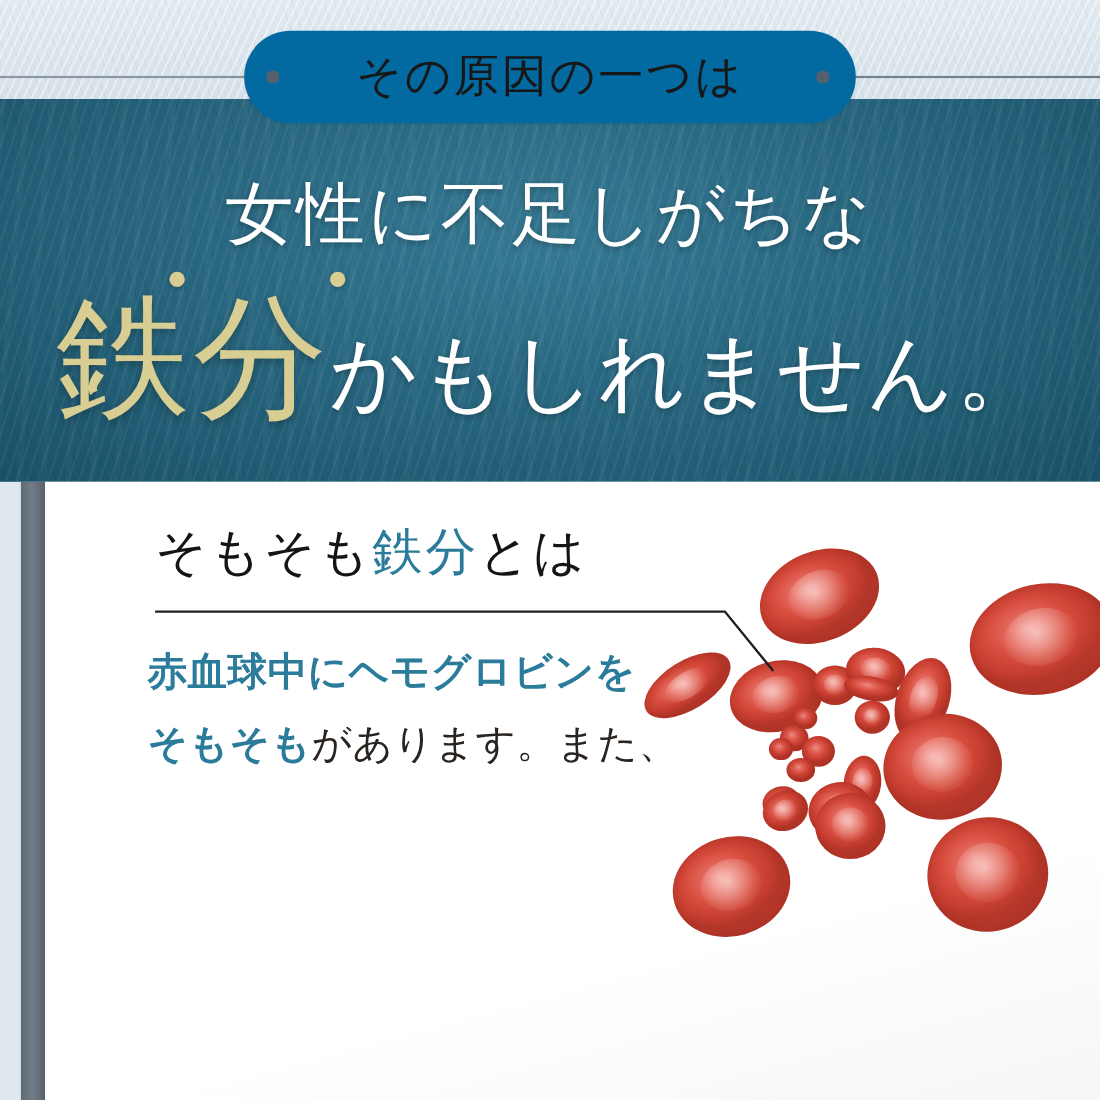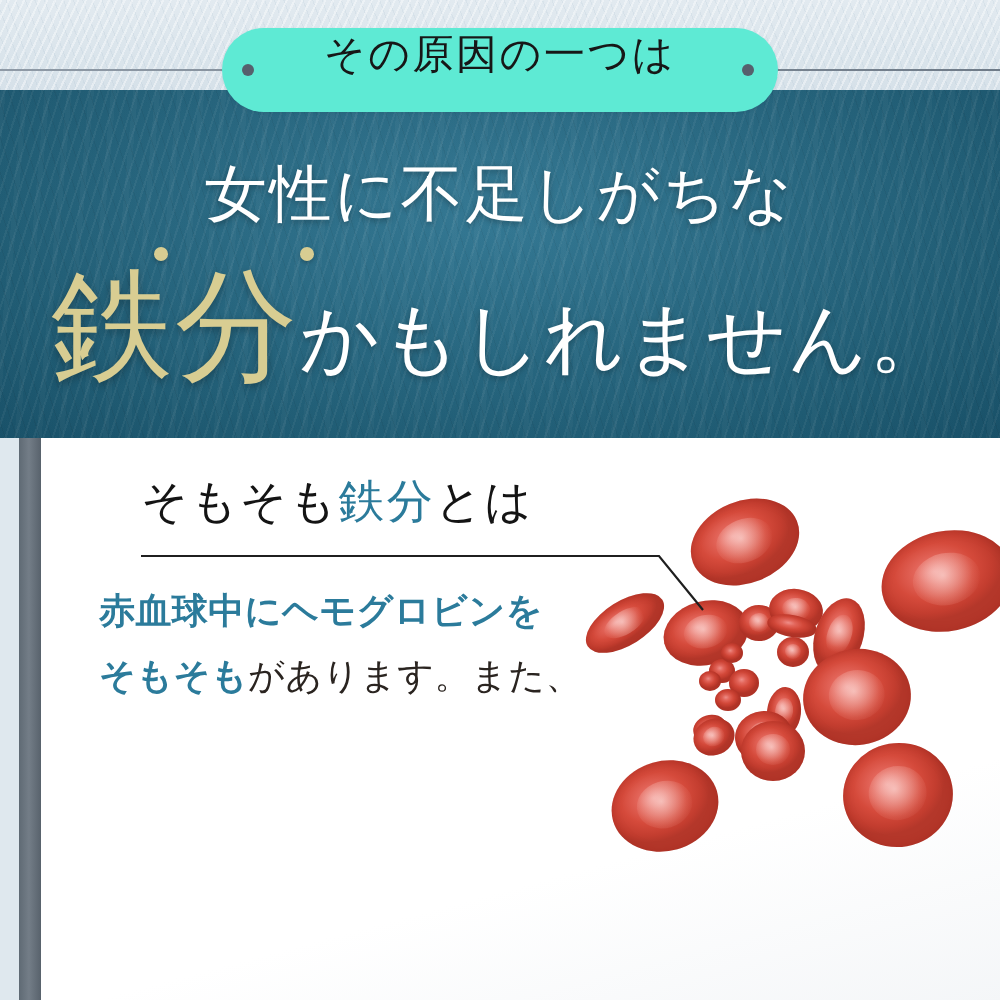--- a/index.html
+++ b/index.html
@@ -66,10 +66,10 @@
   .badge {
     position:absolute; left:222px; top:28px;
     width:556px; height:84px;
-    background:#5eead4;
+    background:#0369a1;
     border-radius:46px;
     z-index:5;
-    display:flex; justify-content:center;
+    display:flex; align-items:center; justify-content:center;
     box-shadow:0 1px 3px rgba(20,50,70,.10);
   }
   .badge-text {

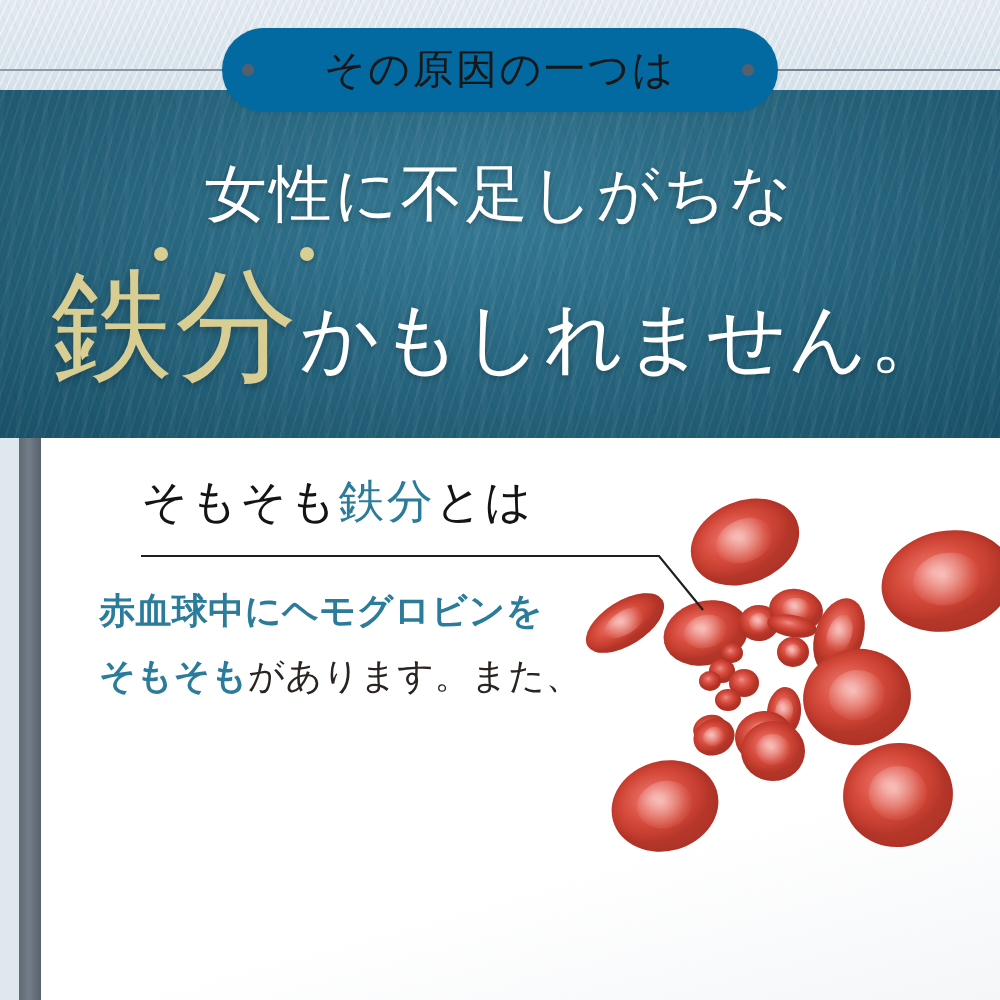--- a/index.html
+++ b/index.html
@@ -146,7 +146,7 @@
     font-size:36px; line-height:65px; letter-spacing:.012em;
     color:#2a2420; white-space:nowrap;
   }
-  .body-line .hl { color:#2b7b9b; font-weight:700; }
+  .body-line .hl { color:#2b7b9b; font-weight:700;margin-left:35px; }
 
   
   .cells { position:absolute; left:540px; top:55px; width:420px; height:500px; }

